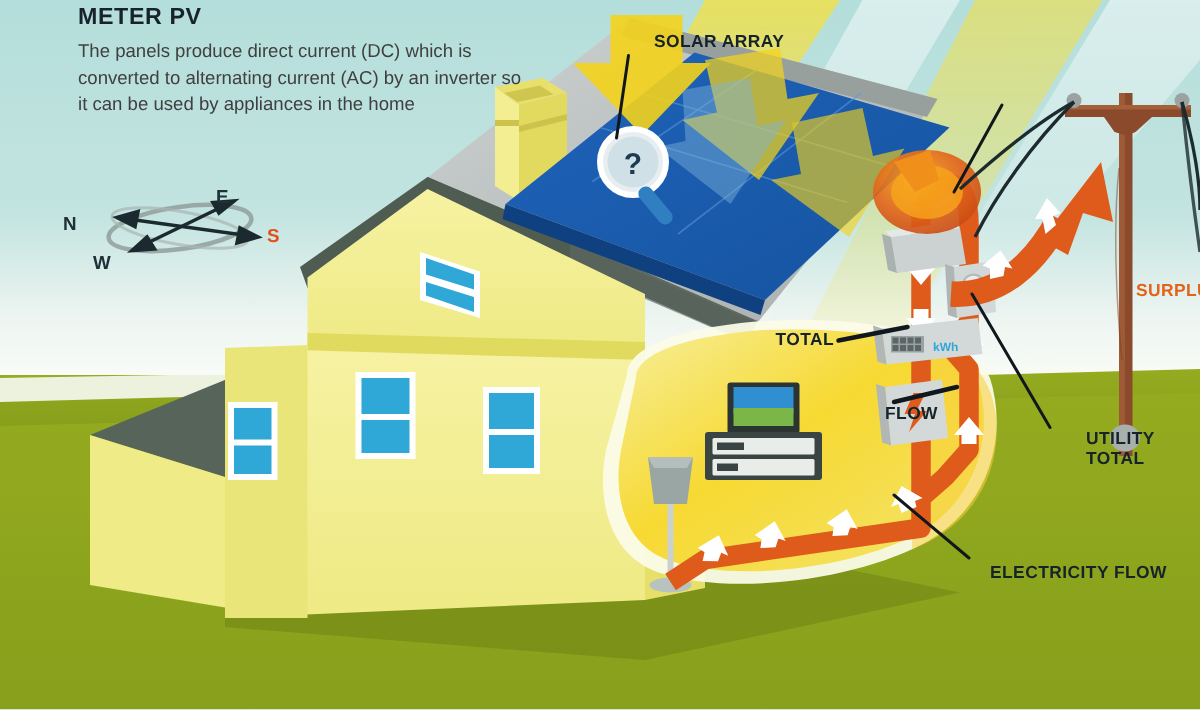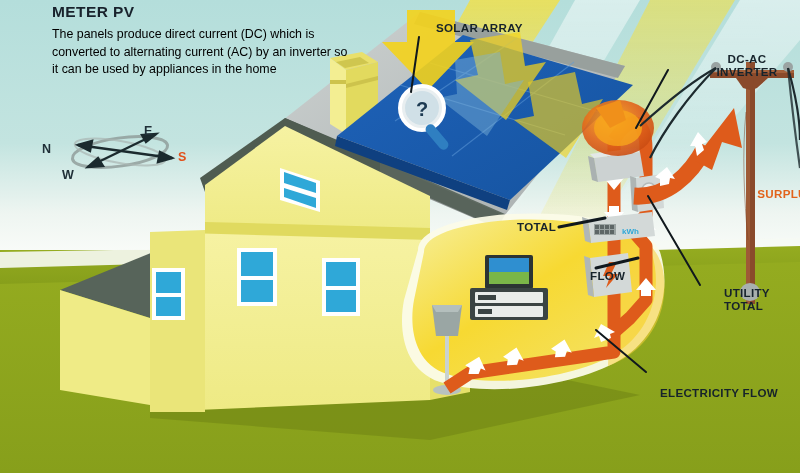--- a/index.html
+++ b/index.html
@@ -10,7 +10,7 @@
   .lbl.dark{color:#16232b;}
   .lbl.orange{color:#e2631b;}
   #title{position:absolute;left:52px;top:3px;font-size:15.5px;font-weight:bold;color:#18222c;letter-spacing:.4px;}
-  #intro{position:absolute;left:52px;top:26px;width:300px;font-size:12.4px;color:#000000;line-height:1.42;}
+  #intro{position:absolute;left:52px;top:26px;width:300px;font-size:12.4px;color:#404040;line-height:1.42;}
   .cdir{position:absolute;font-size:12.5px;font-weight:bold;color:#203038;}
   .cdir.s{color:#e2501a;}
   #lb-solar{left:392px;top:21px;font-size:11.6px;}

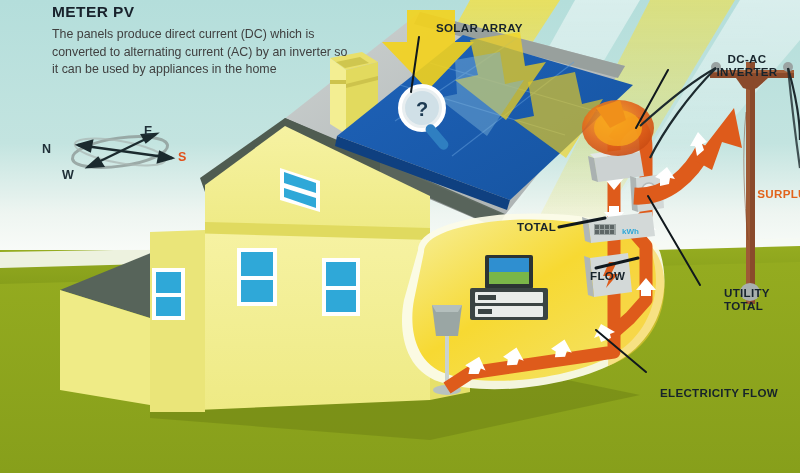--- a/index.html
+++ b/index.html
@@ -315,10 +315,6 @@
 
   <div class="lbl dark" id="lb-solar">SOLAR ARRAY</div>
 
-  <div class="lbl dark" id="lb-inv">
-    <div>DC-AC</div>
-    <div>INVERTER</div>
-  </div>
 
   <div class="lbl orange" id="lb-surplus">
     <div>SURPLUS</div>

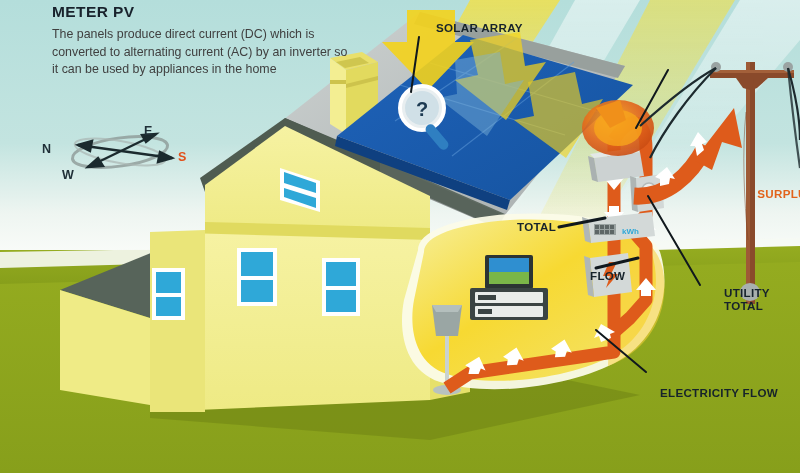--- a/index.html
+++ b/index.html
@@ -19,7 +19,7 @@
   #lb-util{left:680px;top:286px;font-size:11.6px;}
   #lb-tgm{left:473px;top:219px;font-size:11.6px;width:130px;line-height:1.3;}
   #lb-mains{left:546px;top:269px;font-size:11.6px;}
-  #lb-eflow{left:616px;top:386px;font-size:11.6px;}
+  #lb-eflow{left:616px;top:375px;font-size:11.6px;}
 </style>
 </head>
 <body>

